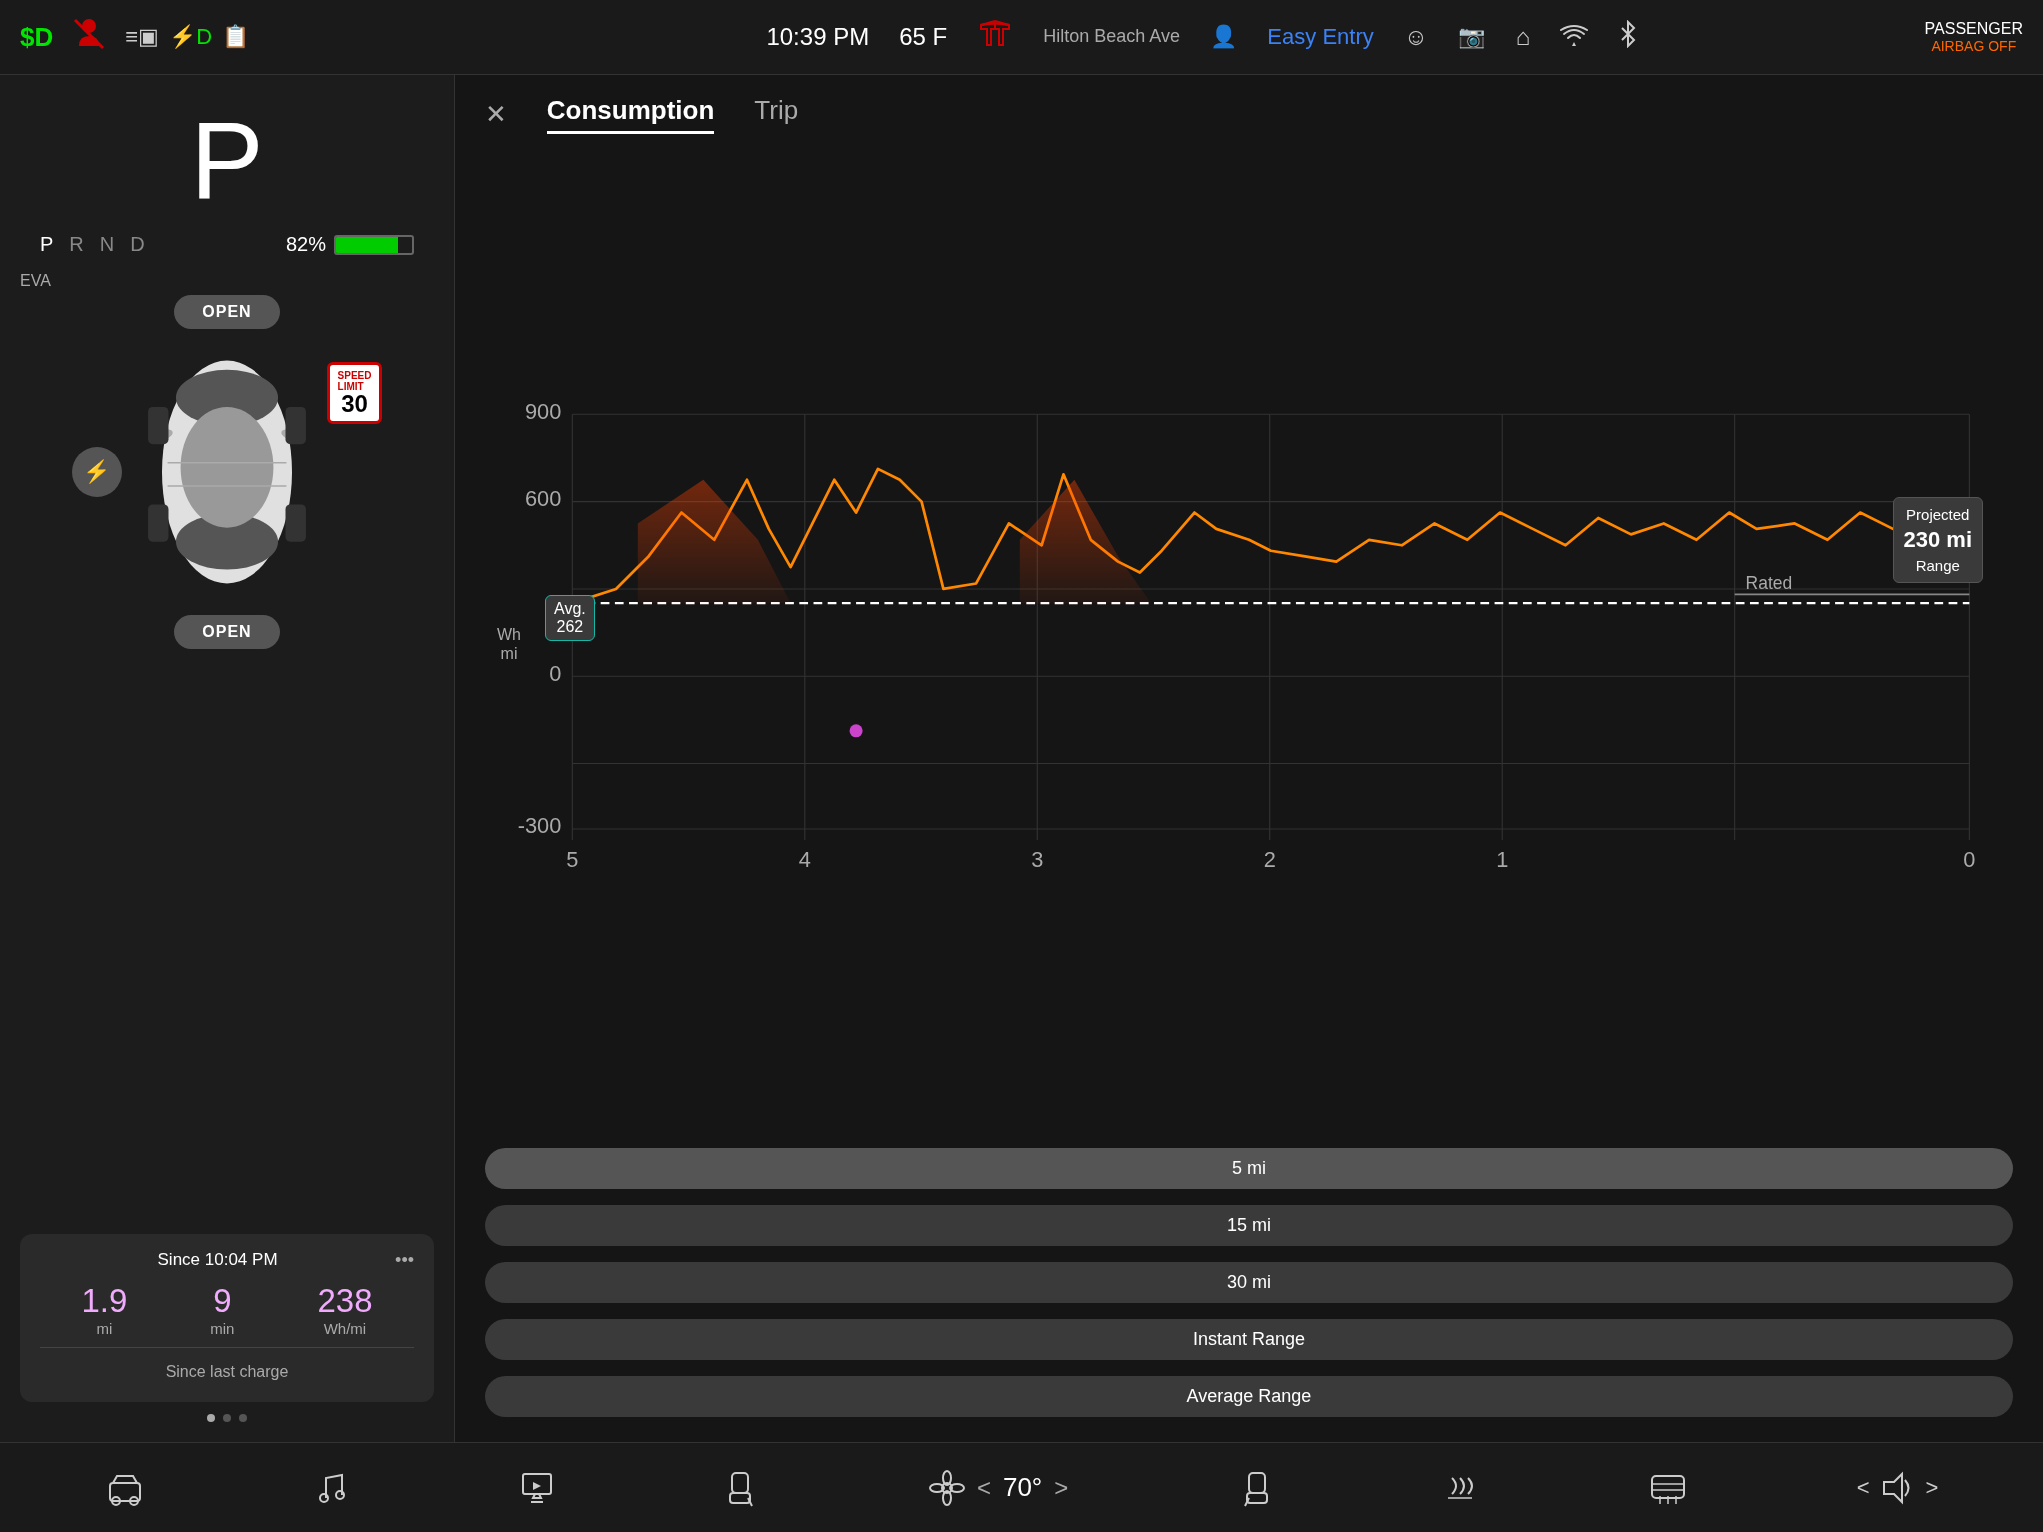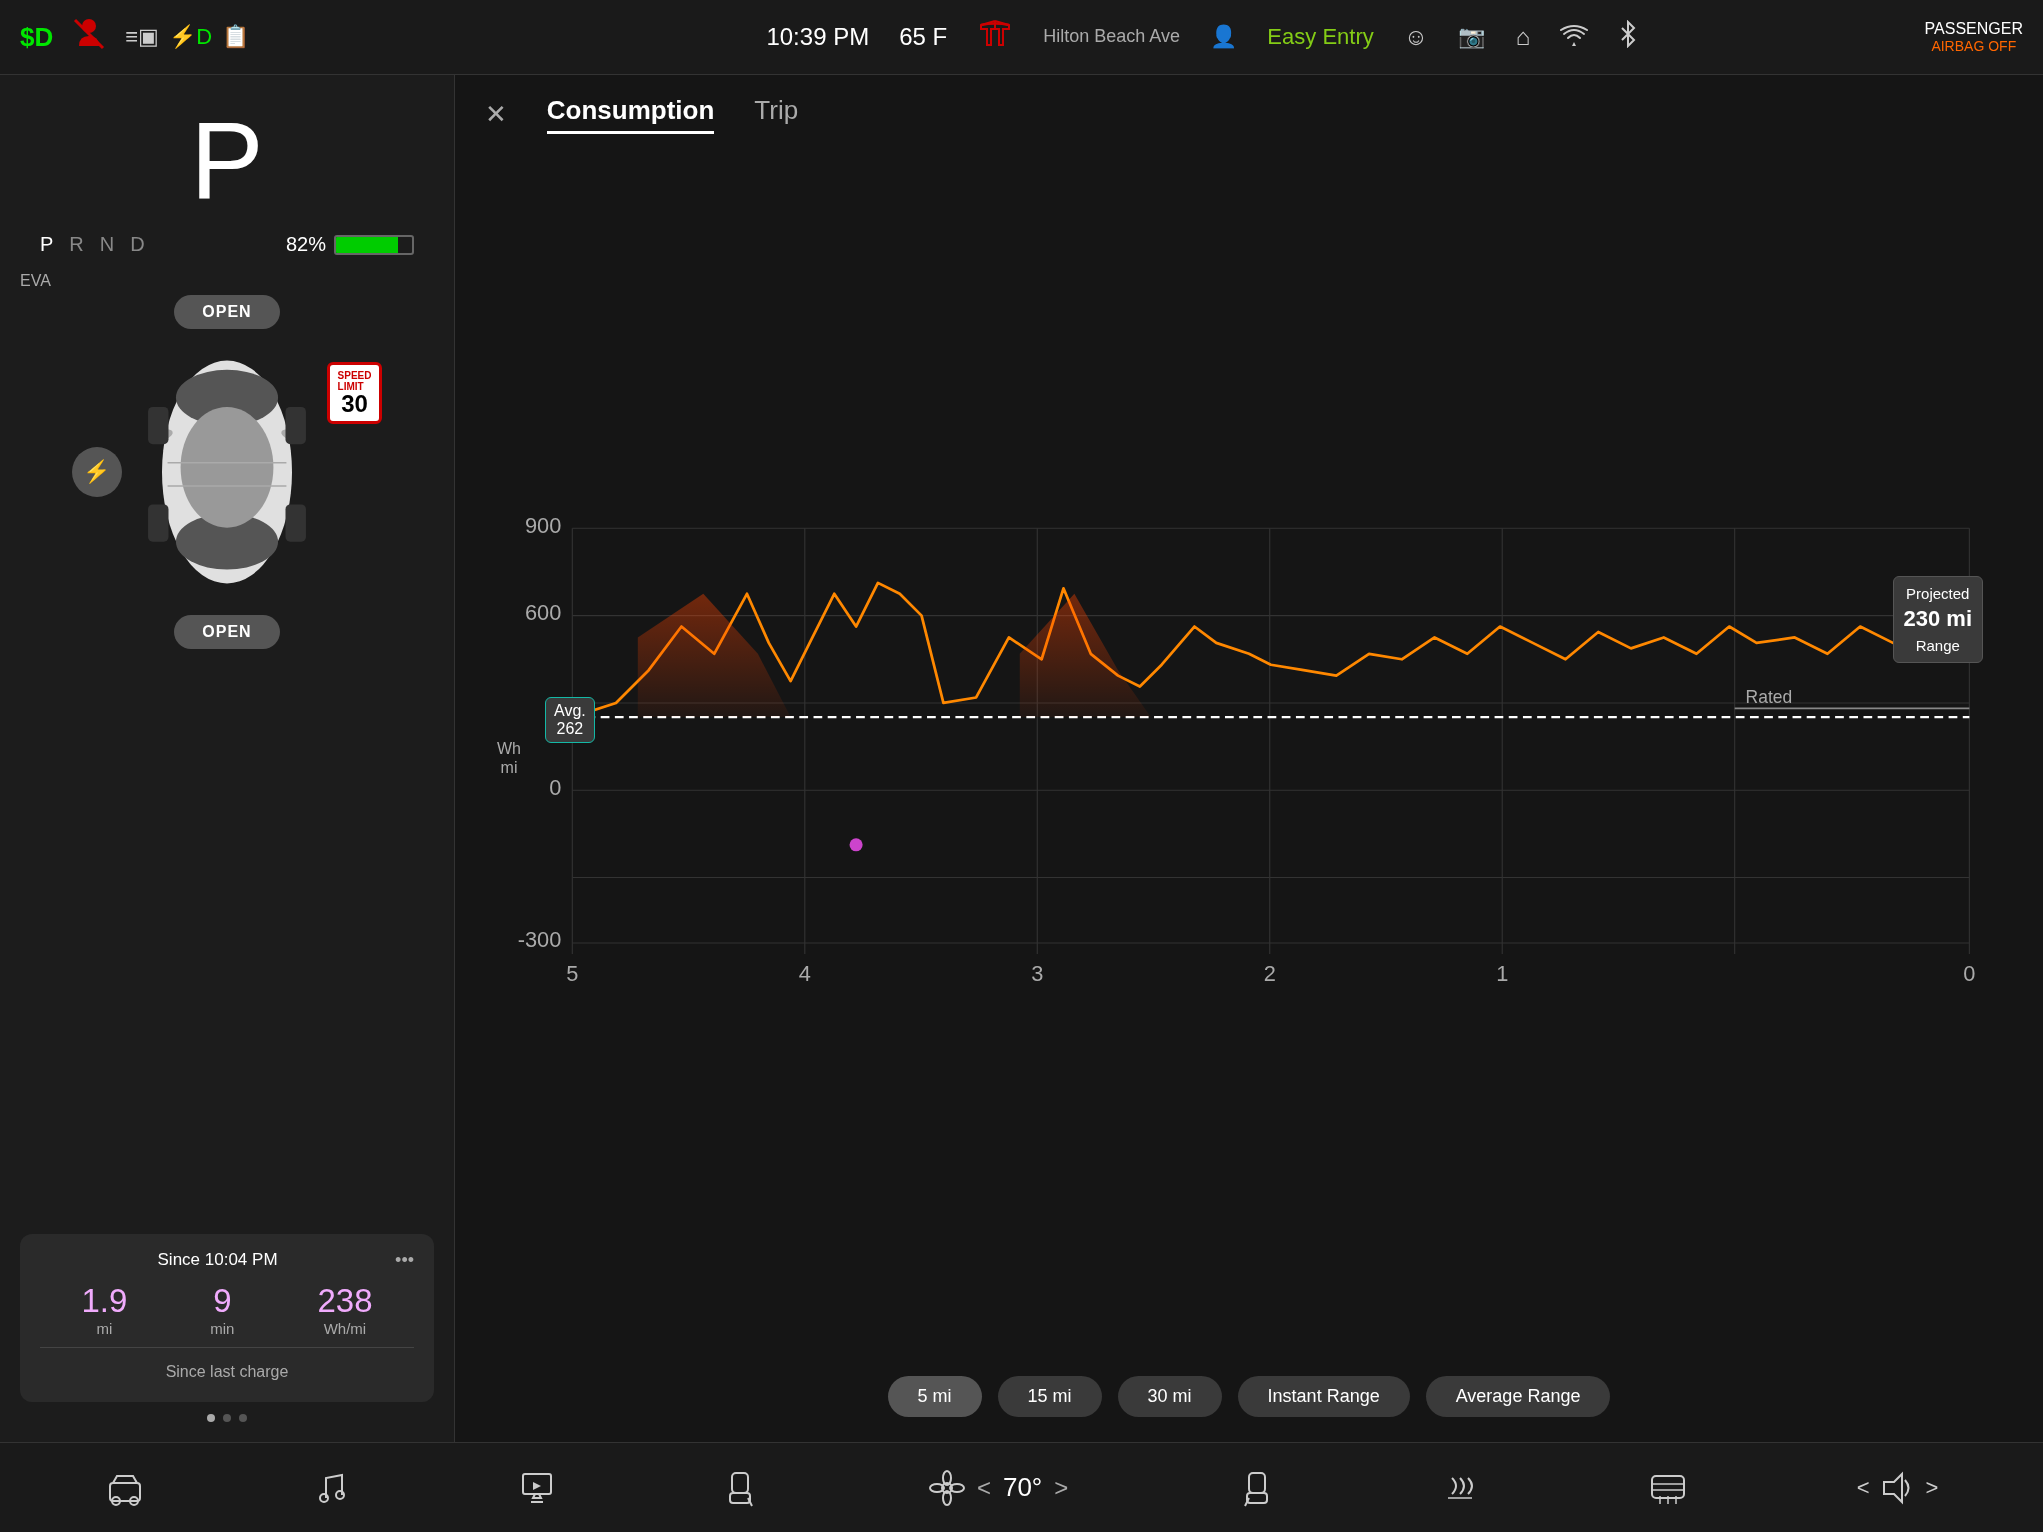--- a/index.html
+++ b/index.html
@@ -74,7 +74,7 @@
       line-height: 1.2;
     }
     .easy-entry {
-      color: #84cc16;
+      color: #3b82f6;
       font-size: 22px;
       display: flex;
       align-items: center;

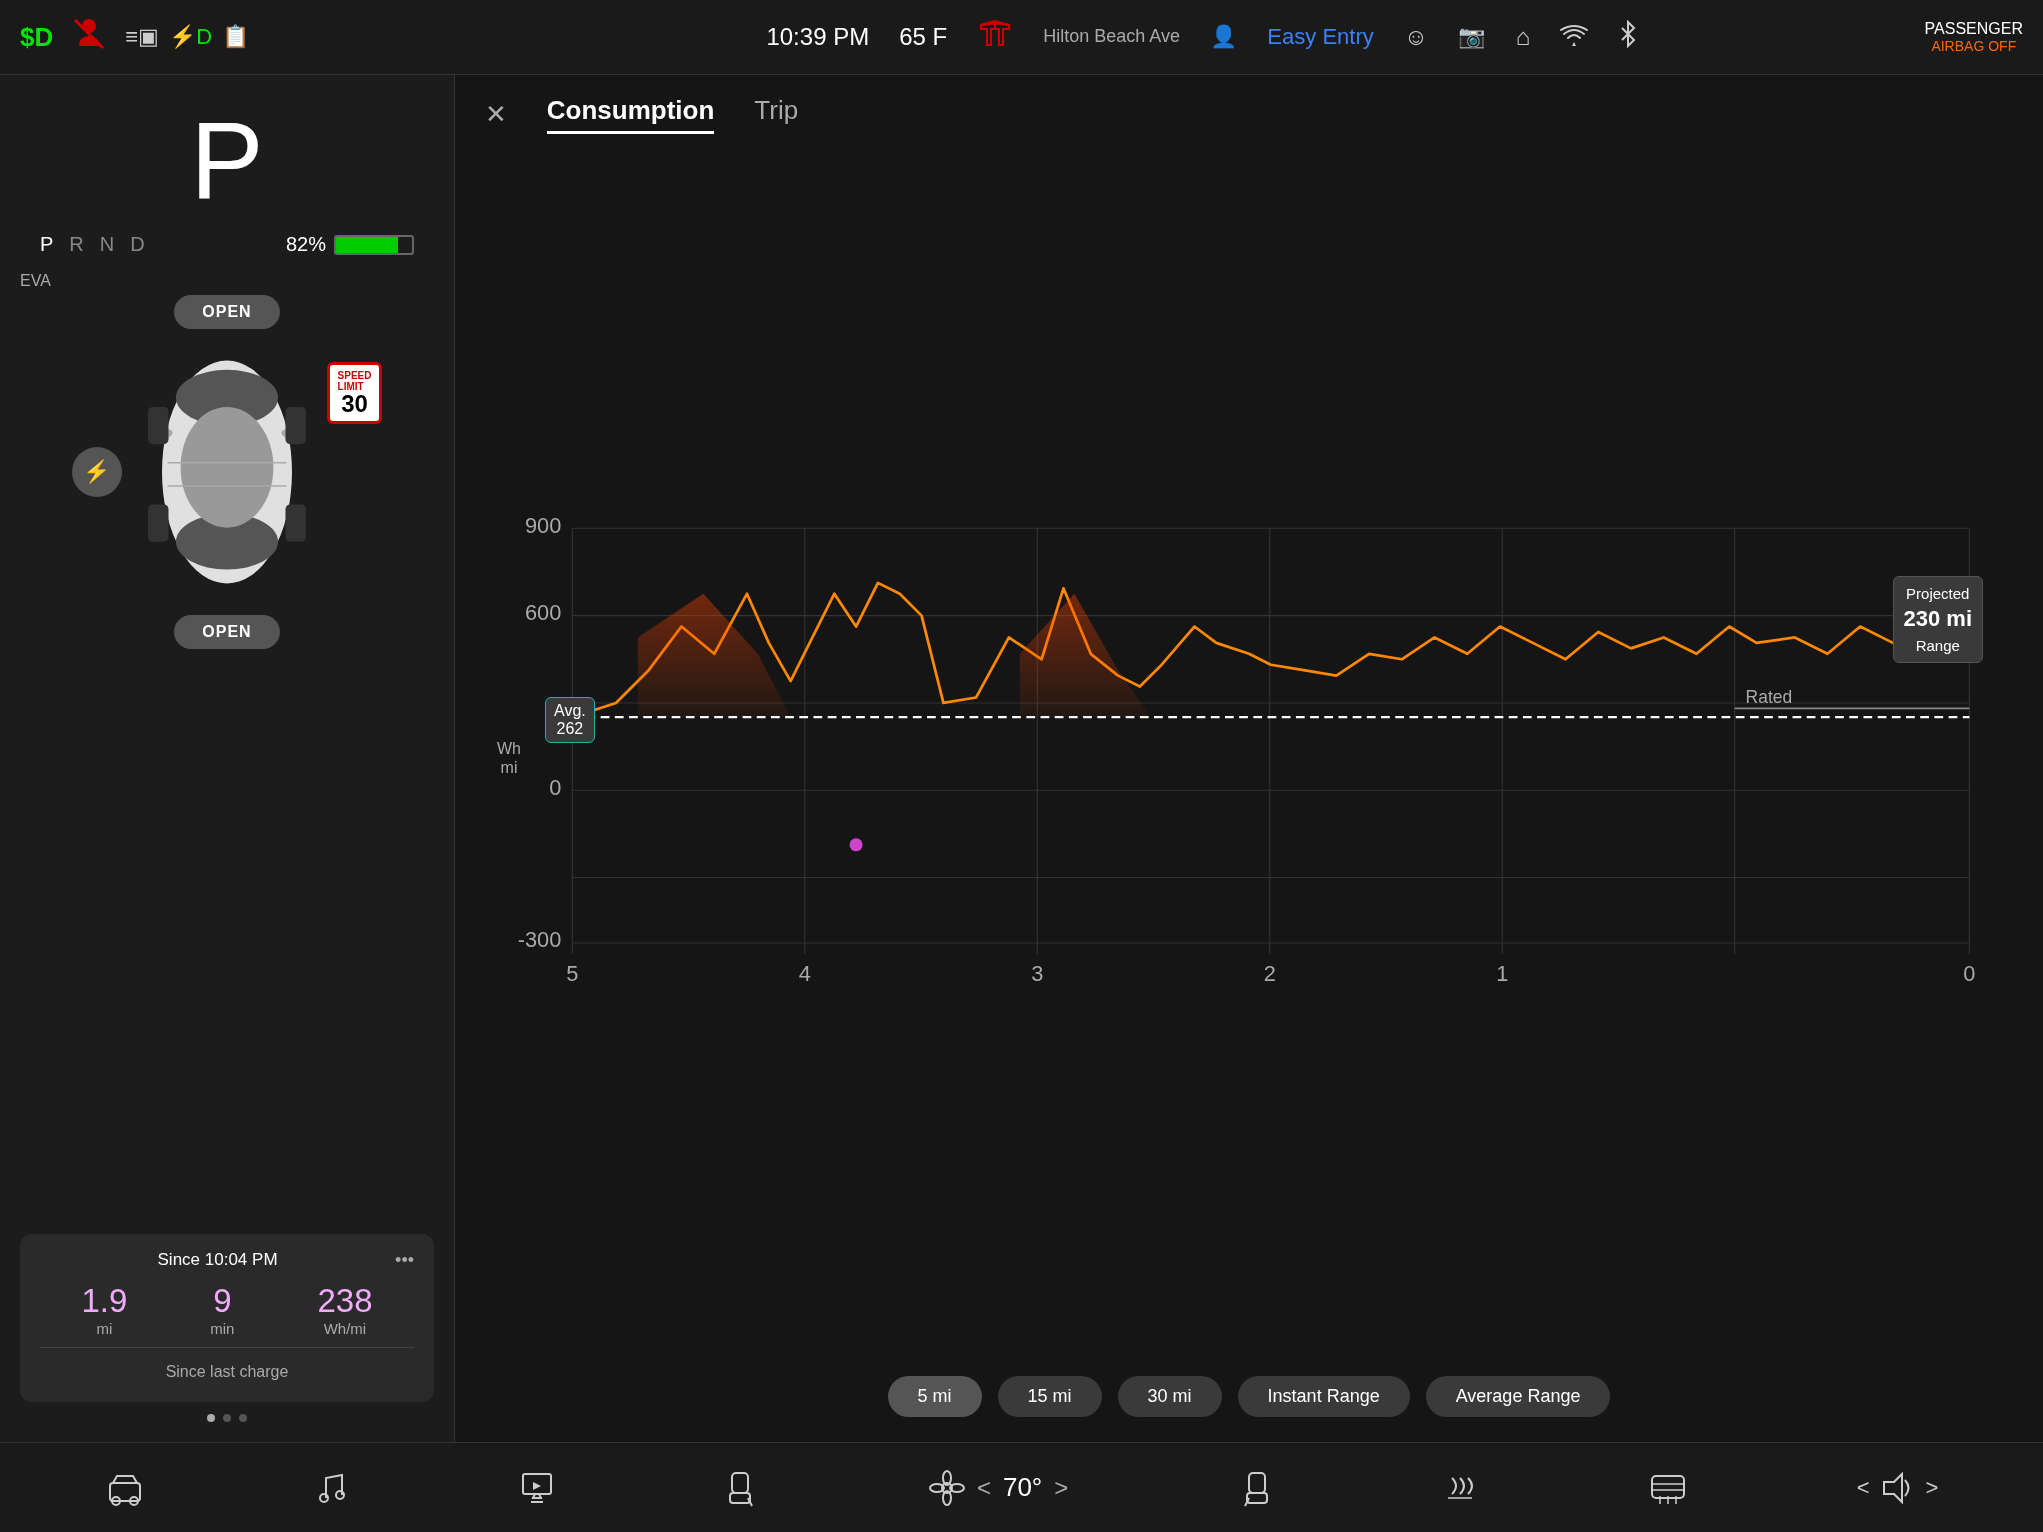--- a/index.html
+++ b/index.html
@@ -405,6 +405,7 @@
       justify-content: center;
       gap: 16px;
       padding: 15px 0 5px;
+      flex-direction: column;
     }
     .ctrl-btn {
       background: #3a3a3a;

